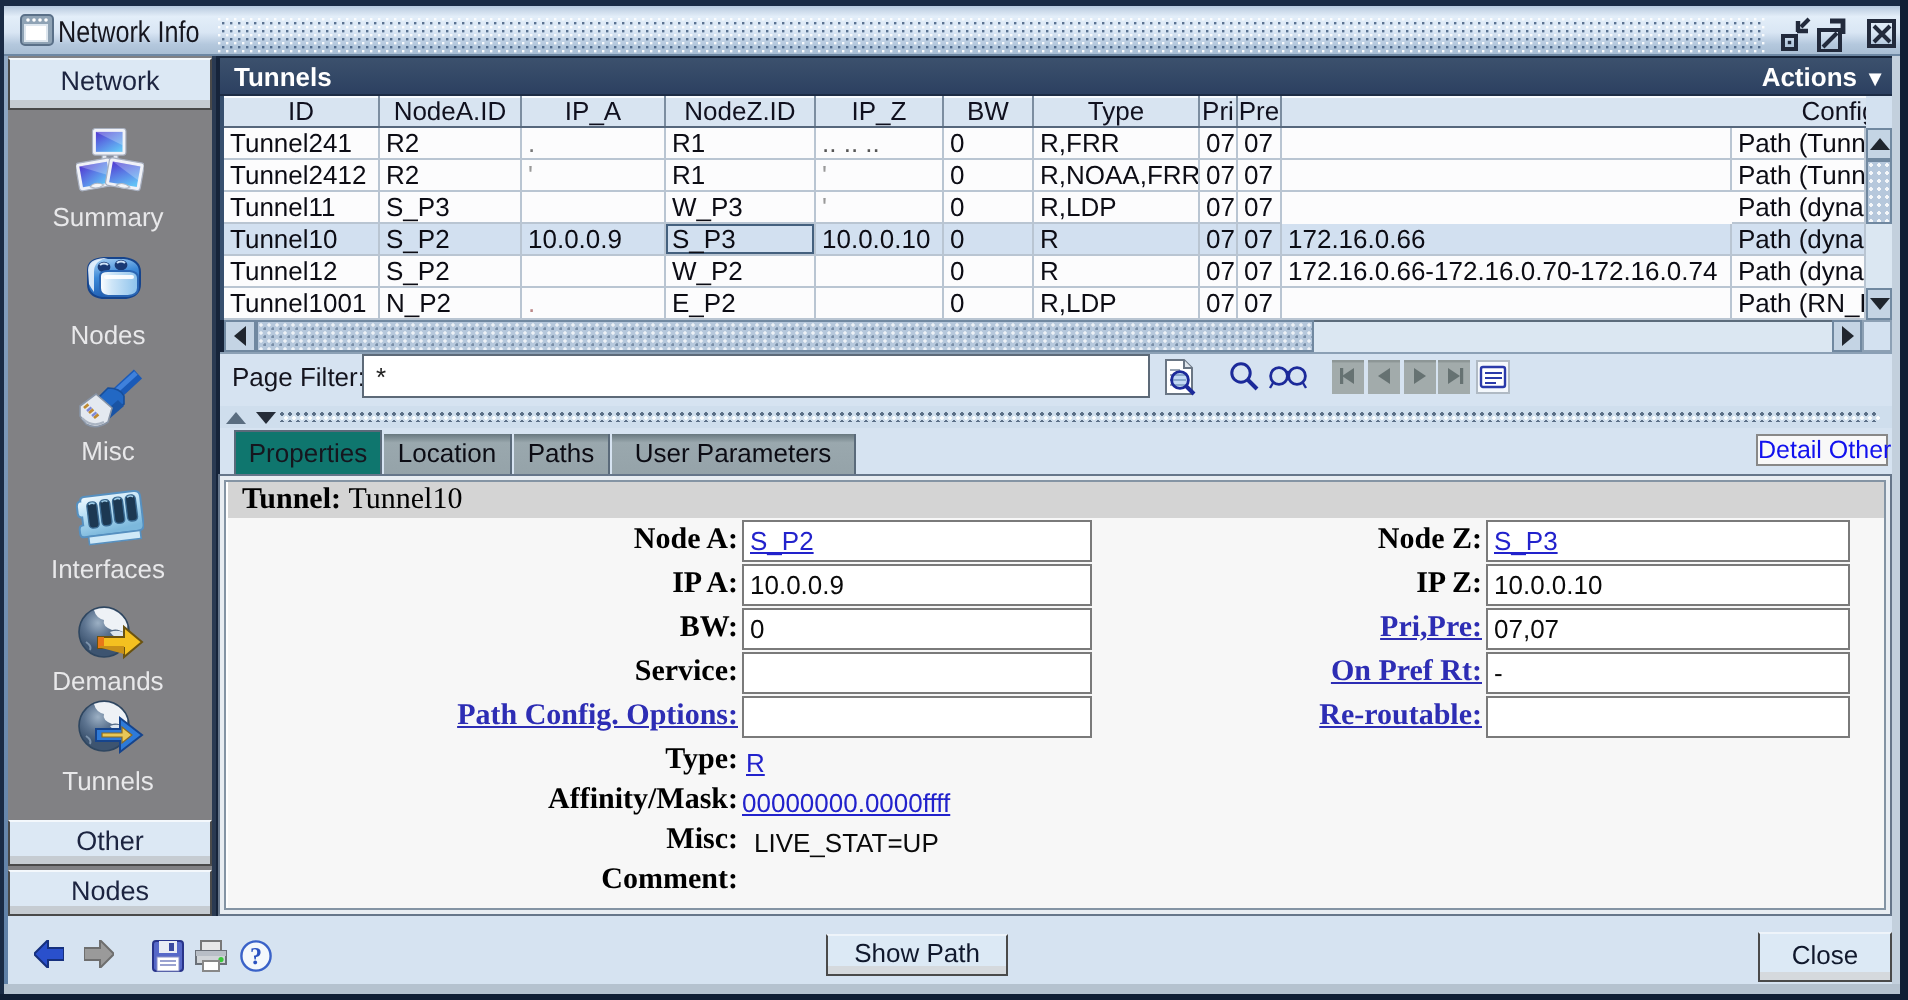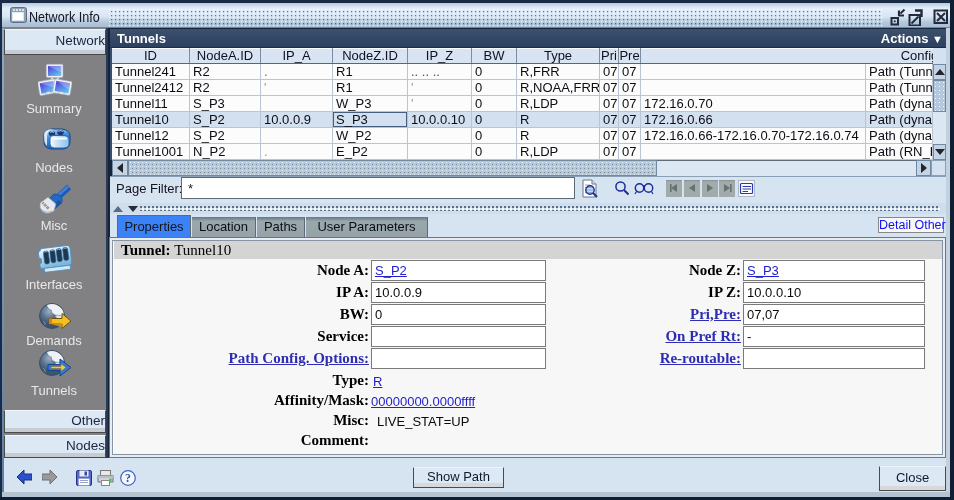--- a/index.html
+++ b/index.html
@@ -22,7 +22,7 @@
 
 #sidebar{left:4px;top:28px;width:104px;height:432px;background:#818184;border-right:2px solid #2a3a52}
 .sbtn{left:4px;width:102px;background:#dce8f4;border:1px solid #4a4a4a;border-top-color:#f4f8fc;
- color:#1c2440;text-align:right;font-size:13.5px;line-height:20px}
+ color:#1c2440;text-align:center;font-size:13.5px;line-height:20px}
 .sbtn .low{position:absolute;left:0;bottom:0;width:100%;height:4px;background:#c6ccd2}
 #btnNetwork{top:29px;height:26px;line-height:22px}
 #btnOther{top:410px;height:23px}

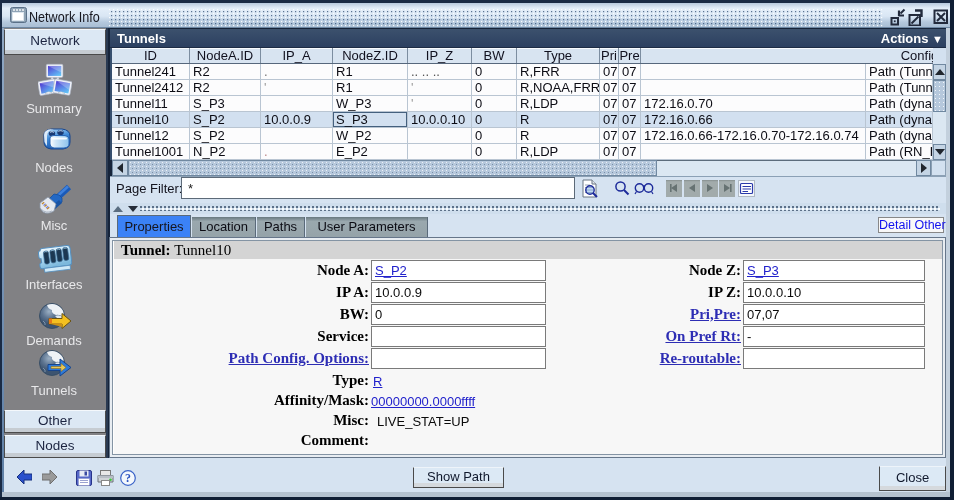--- a/index.html
+++ b/index.html
@@ -300,7 +300,6 @@
         <div class="c" style="left:405px;width:83px;">R,LDP</div>
         <div class="c" style="left:488px;width:19px;">07</div>
         <div class="c" style="left:507px;width:22px;">07</div>
-        <div class="c" style="left:529px;width:225px;">172.16.0.70</div>
         <div class="c" style="left:754px;width:67px;">Path (dynam</div>
       </div>
       <div class="abs row sel" style="top:112px">

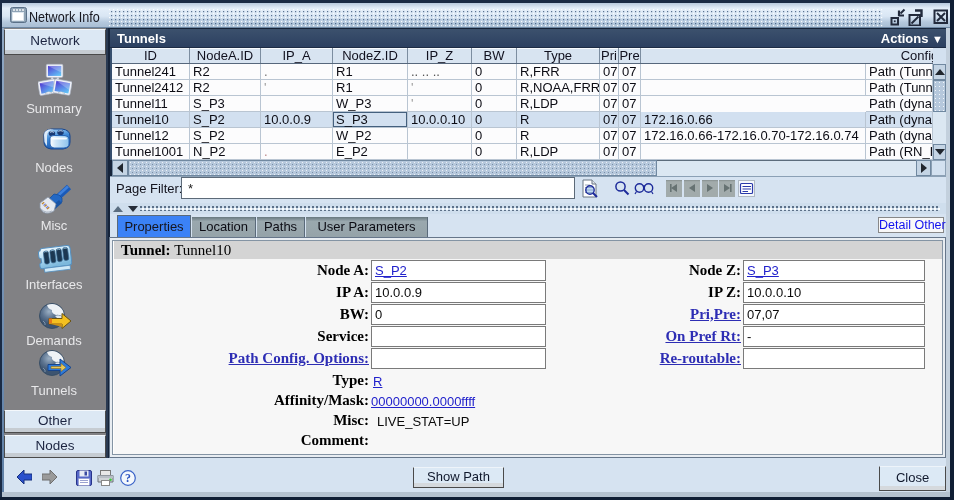--- a/index.html
+++ b/index.html
@@ -58,7 +58,7 @@
 
 #tabsrow{left:110px;top:214px;width:836px;height:23px;background:#d6e3f1}
 .tab{position:absolute;font-size:13px;text-align:center;color:#16161e}
-#tabProps{left:7px;top:1px;width:74px;height:22px;background:#3b82f6;border:1px solid #5a6a7a;border-bottom:none;line-height:21px}
+#tabProps{left:7px;top:1px;width:74px;height:22px;background:#0f766e;border:1px solid #5a6a7a;border-bottom:none;line-height:21px}
 .gtab{top:3px;height:20px;background:linear-gradient(#68787f,#9aa8ae 22%,#95a3a9);color:#0c0c14;border-right:1px solid #5a6a7a;line-height:20px}
 #tabLoc{left:82px;width:64px}
 #tabPaths{left:147px;width:48px}

